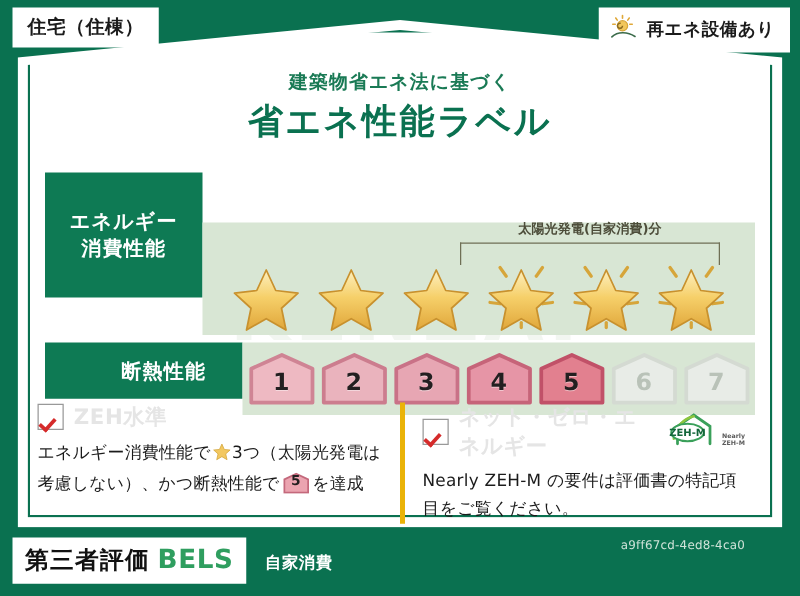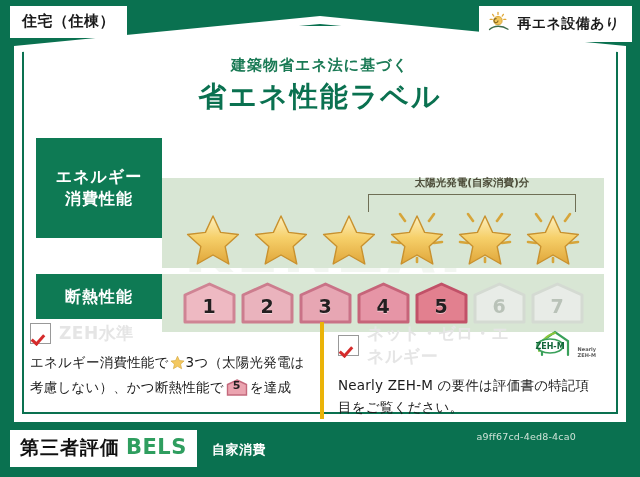--- a/index.html
+++ b/index.html
@@ -83,7 +83,7 @@
   }
   .row-energy .perf-key{height:100px;}
   .row-energy .perf-val{height:90px;margin-top:40px;}
-  .row-insul .perf-key{height:45px;font-size:16px;}
+  .row-insul .perf-key{height:45px;font-size:16px;padding-left:32px;}
   .row-insul .perf-val{height:58px;align-items:center;}
 
   

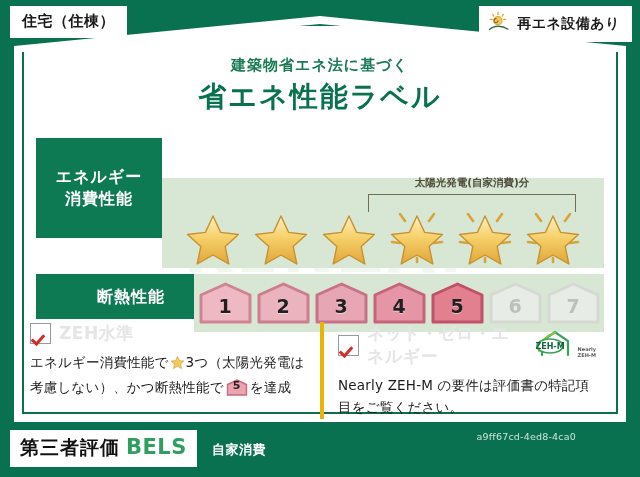--- a/index.html
+++ b/index.html
@@ -141,7 +141,7 @@
   .zehm-sub{font-size:5px;font-weight:bold;color:#5b5b5b;line-height:1.25;padding-bottom:3px;}
 
   
-  .footer{position:absolute;left:0;bottom:0;width:588px;height:55px;z-index:6;}
+  .footer{position:absolute;left:0;bottom:0;width:588px;height:55px;z-index:6;padding-left:20px;}
   .bels-badge{
     position:absolute;left:10px;top:8px;background:#ffffff;
     padding:5px 10px 6px 10px;display:flex;align-items:baseline;gap:6px;

